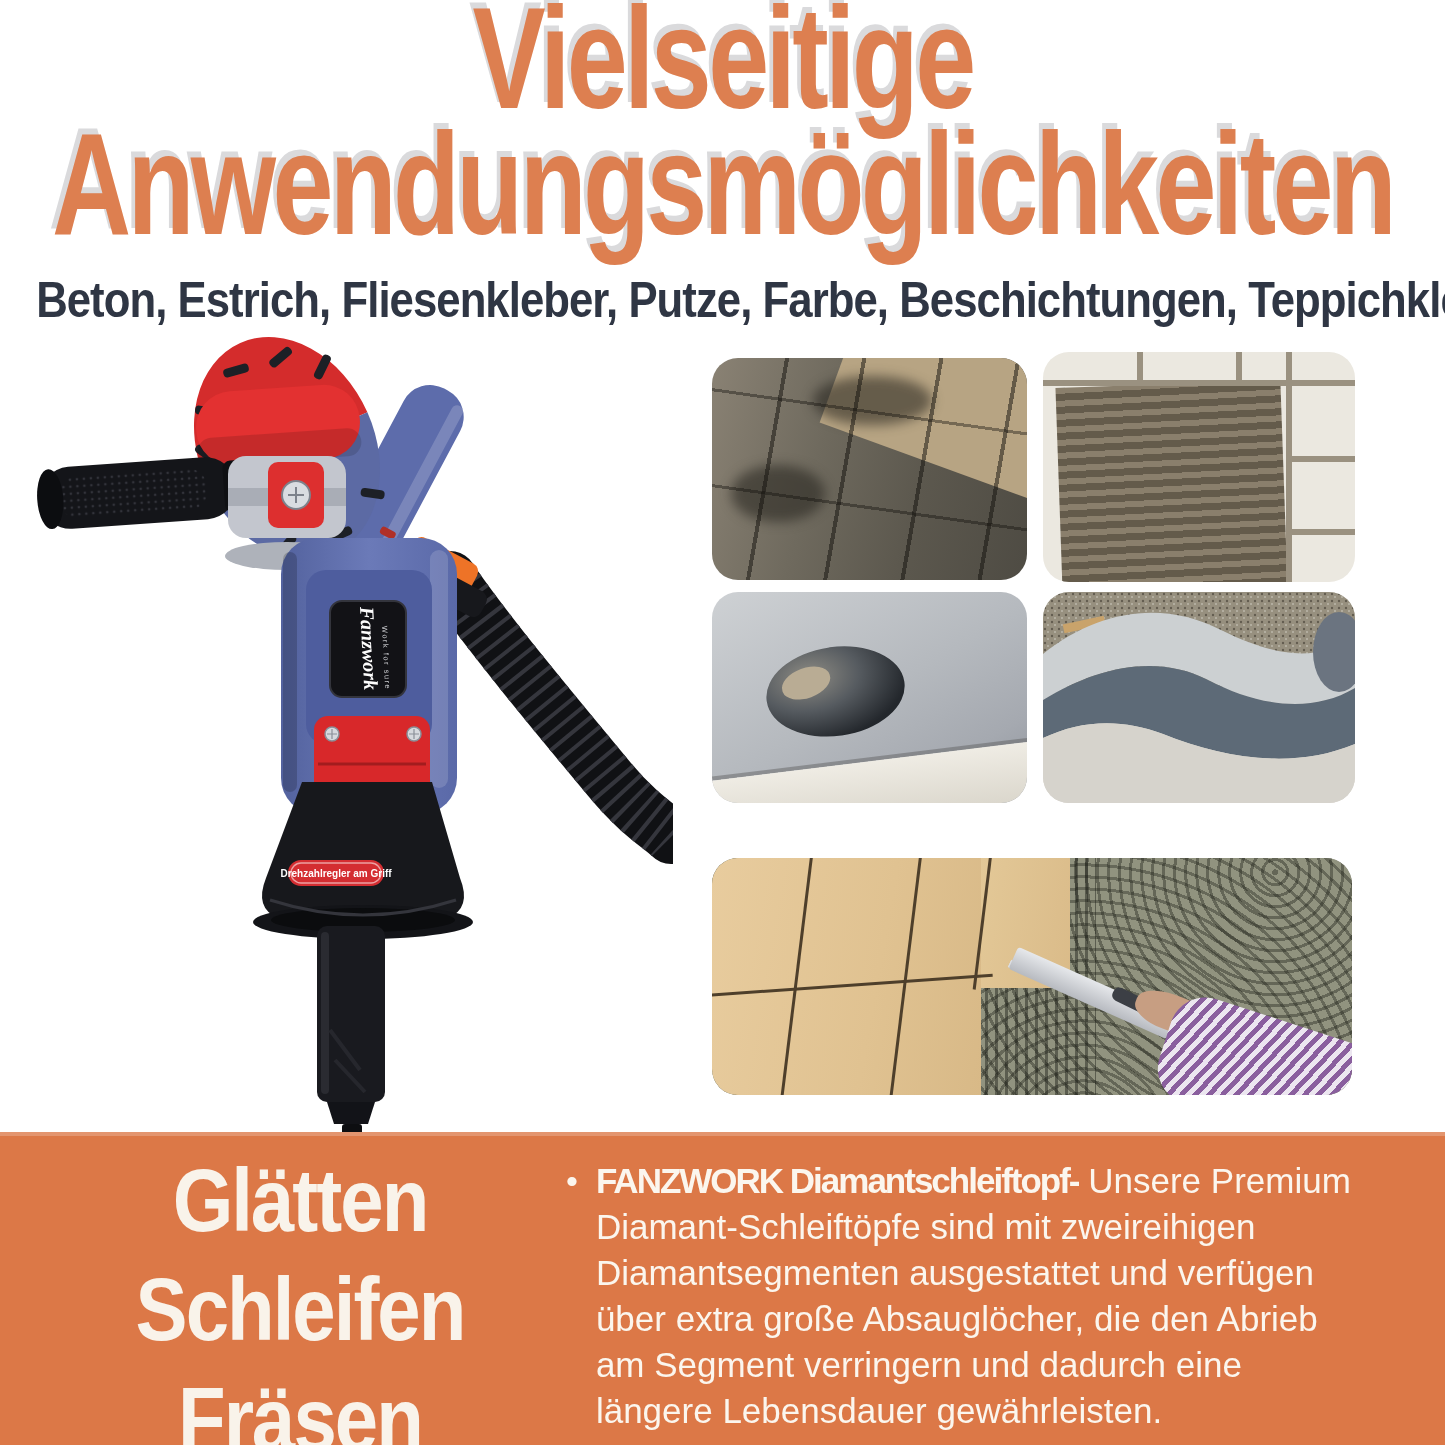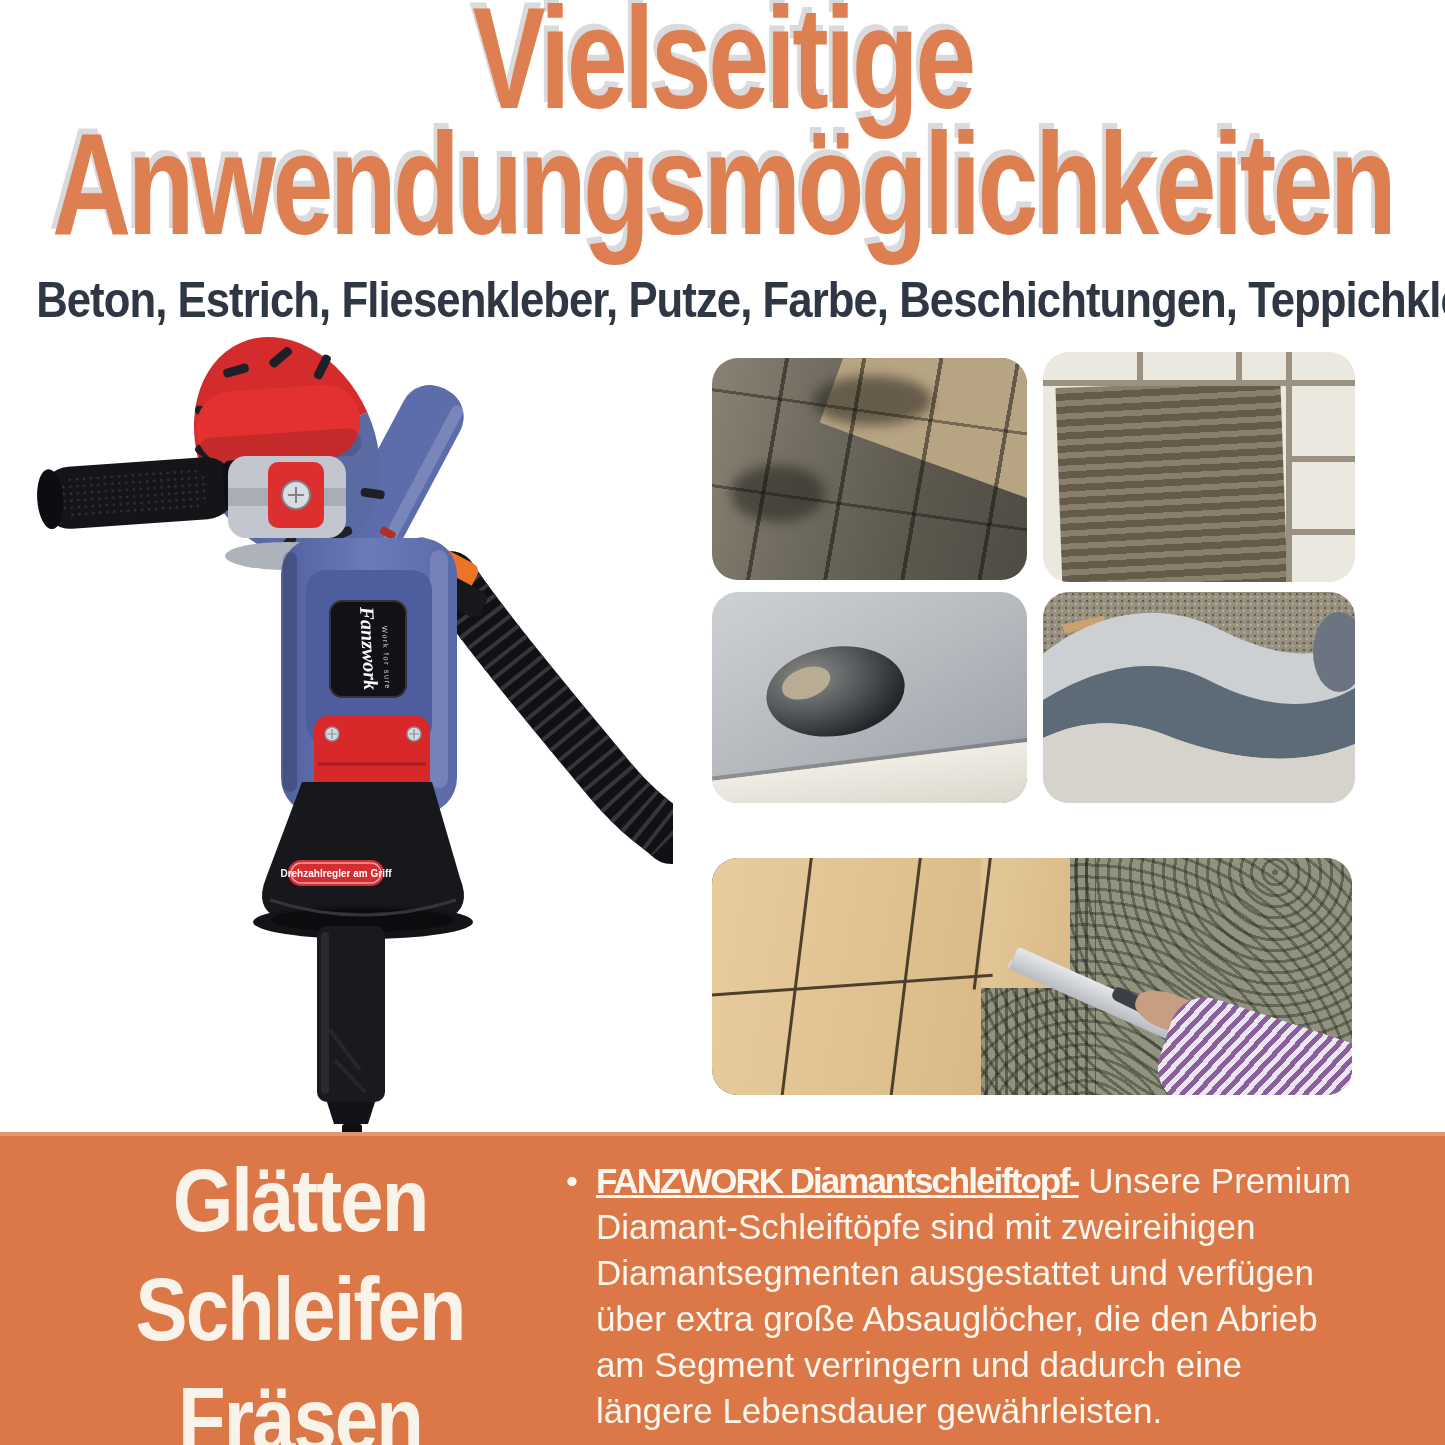--- a/index.html
+++ b/index.html
@@ -77,7 +77,7 @@
   .para{position:absolute;left:566px;top:1158px;width:800px;display:flex;color:#fbf6ee;}
   .bullet{font-size:34px;line-height:46px;margin-right:18px;}
   .ptext{font-size:35px;line-height:46px;}
-  .lead{font-weight:700;letter-spacing:-2px;text-decoration:underline;}
+  .lead{font-weight:700;letter-spacing:-2px;}
   
   .grinder{position:absolute;left:30px;top:330px;width:660px;height:805px;}
 </style>

